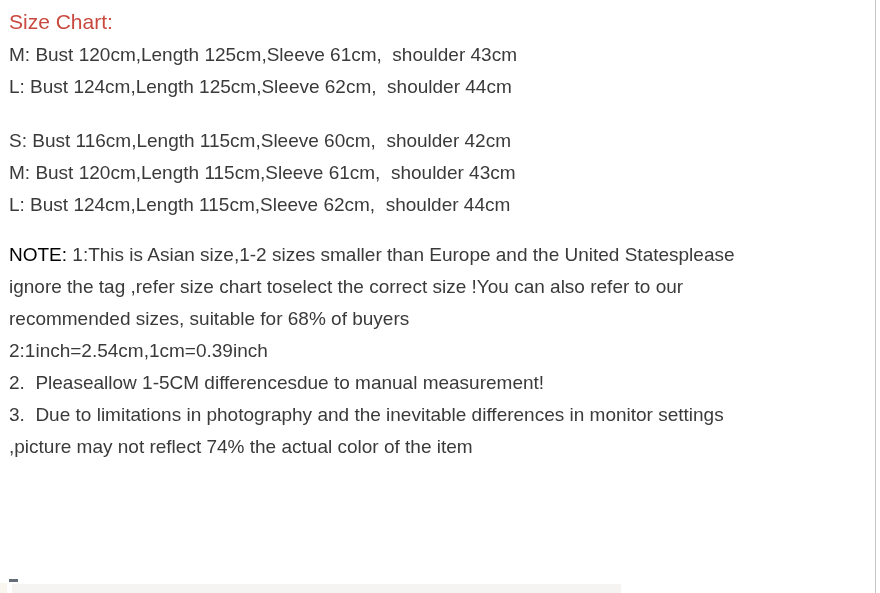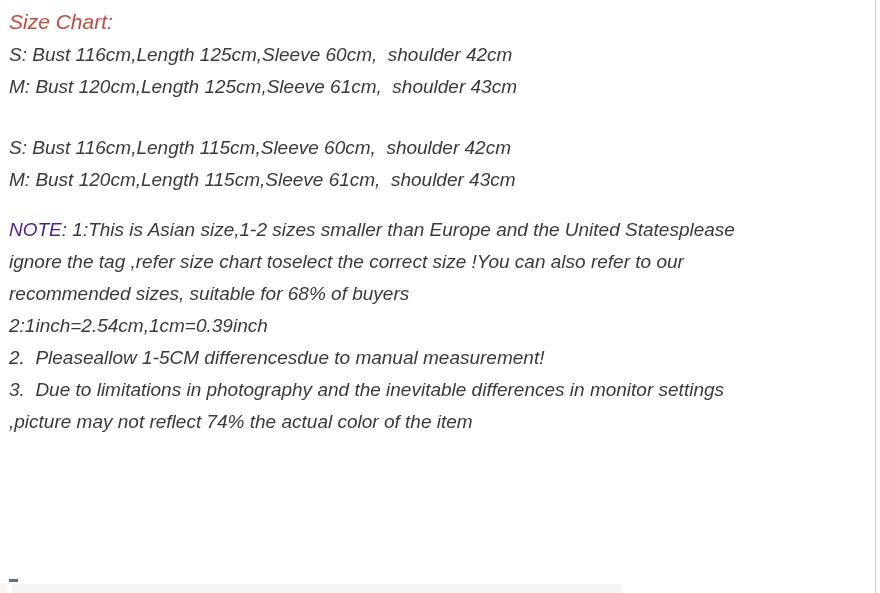--- a/index.html
+++ b/index.html
@@ -12,7 +12,7 @@
     position: relative;
     overflow: hidden;
   }
-  .page { position: relative; width: 880px; height: 593px; font-style: italic; }
+  .page { position: relative; width: 880px; height: 593px; }
   .content { padding: 7px 0 0 9px; }
   .title {
     font-size: 21px;

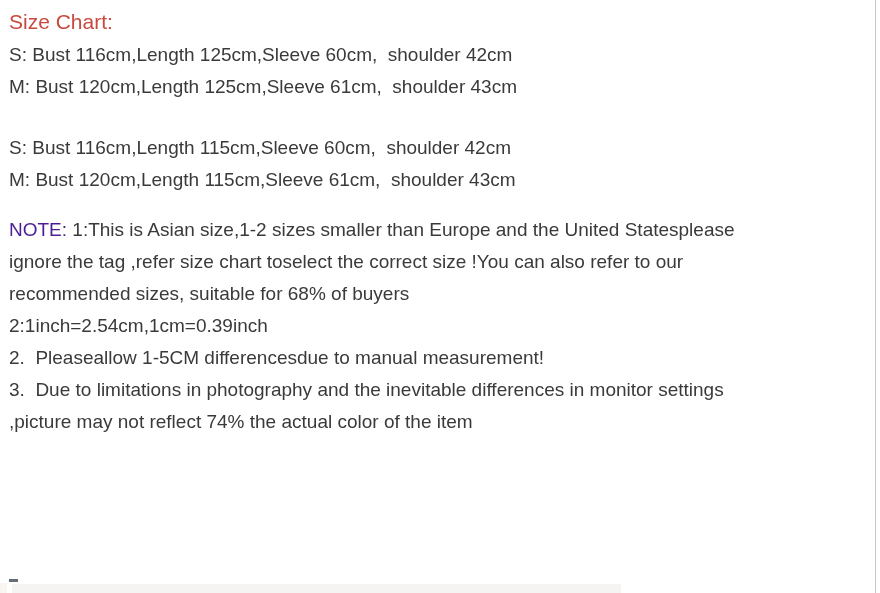--- a/index.html
+++ b/index.html
@@ -75,7 +75,6 @@
     <h1 class="title">Size Chart:</h1>
 
     <div class="size-block">
-      <div class="line">S: Bust 116cm,Length 125cm,Sleeve 60cm,  shoulder 42cm</div>
       <div class="line">M: Bust 120cm,Length 125cm,Sleeve 61cm,  shoulder 43cm</div>
     </div>
 

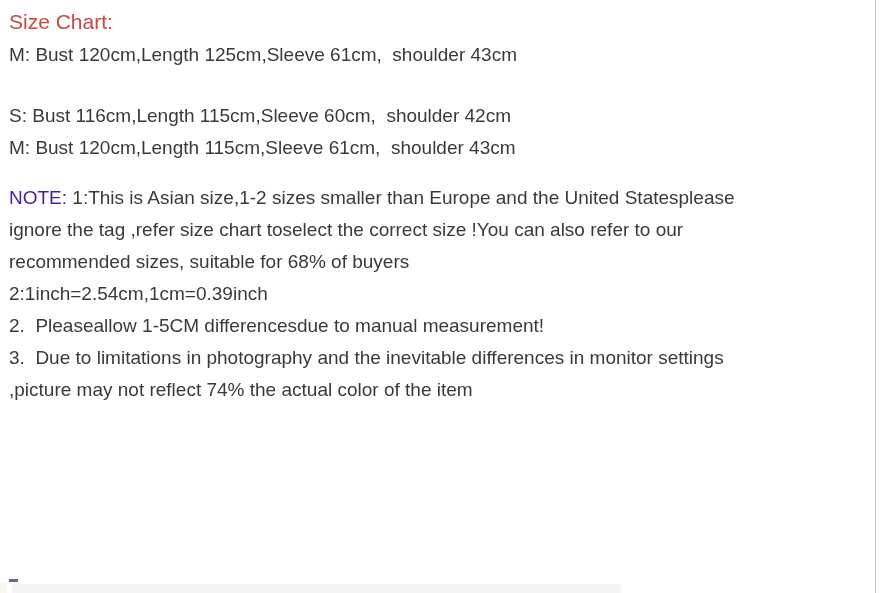--- a/index.html
+++ b/index.html
@@ -76,6 +76,7 @@
 
     <div class="size-block">
       <div class="line">M: Bust 120cm,Length 125cm,Sleeve 61cm,  shoulder 43cm</div>
+      <div class="line">L: Bust 124cm,Length 125cm,Sleeve 62cm,  shoulder 44cm</div>
     </div>
 
     <div class="size-block size-block-short">

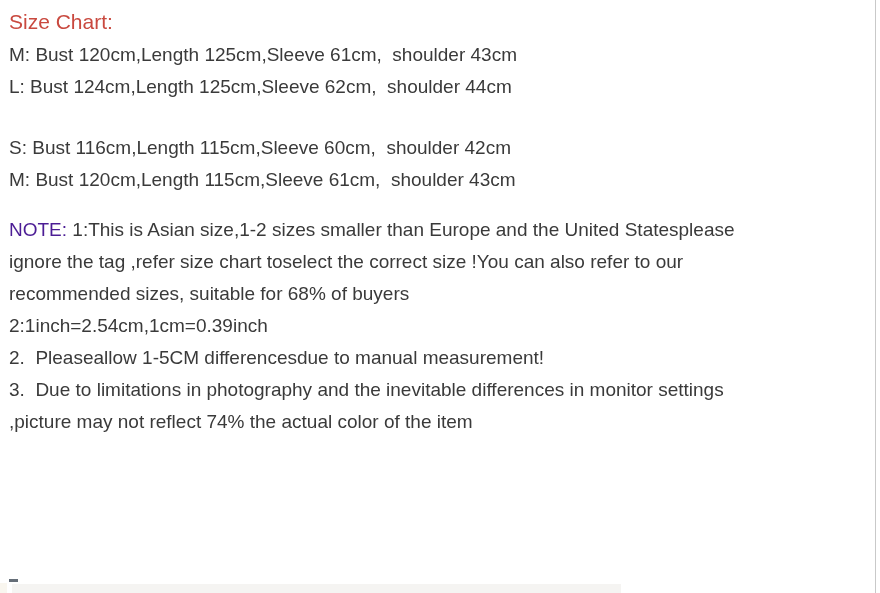--- a/index.html
+++ b/index.html
@@ -29,7 +29,7 @@
     line-height: 32px;
     white-space: pre-wrap;
   }
-  .size-block-short { margin-top: 29px; }
+  .size-block-short { margin-top: 22px; }
   .note-block { margin-top: 18px; }
   .note-label { color: #4c1d95; }
   .right-divider {

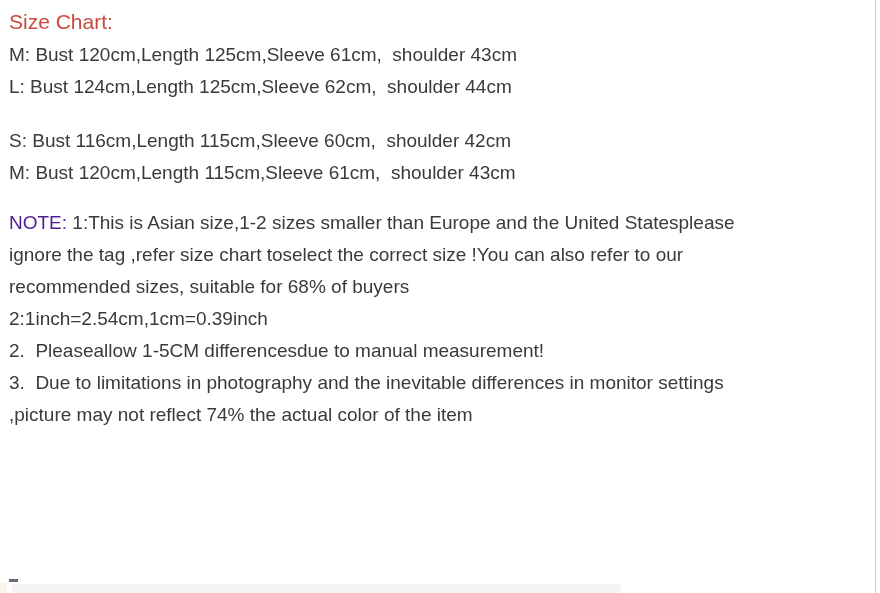--- a/index.html
+++ b/index.html
@@ -82,6 +82,7 @@
     <div class="size-block size-block-short">
       <div class="line">S: Bust 116cm,Length 115cm,Sleeve 60cm,  shoulder 42cm</div>
       <div class="line">M: Bust 120cm,Length 115cm,Sleeve 61cm,  shoulder 43cm</div>
+      <div class="line">L: Bust 124cm,Length 115cm,Sleeve 62cm,  shoulder 44cm</div>
     </div>
 
     <div class="note-block">

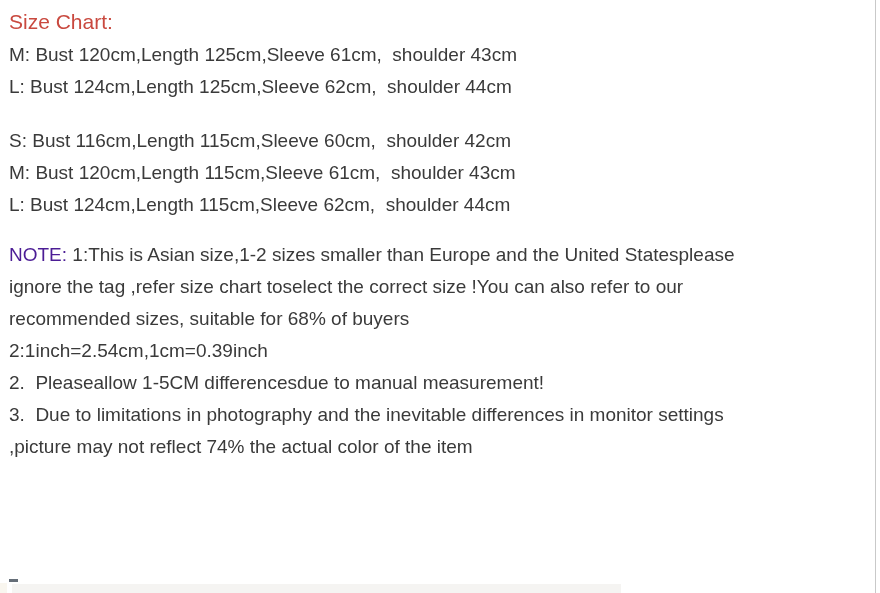--- a/index.html
+++ b/index.html
@@ -31,7 +31,7 @@
   }
   .size-block-short { margin-top: 22px; }
   .note-block { margin-top: 18px; }
-  .note-label { color: #4c1d95; }
+  .note-label { color: #000000; }
   .right-divider {
     position: absolute;
     left: 875px;

